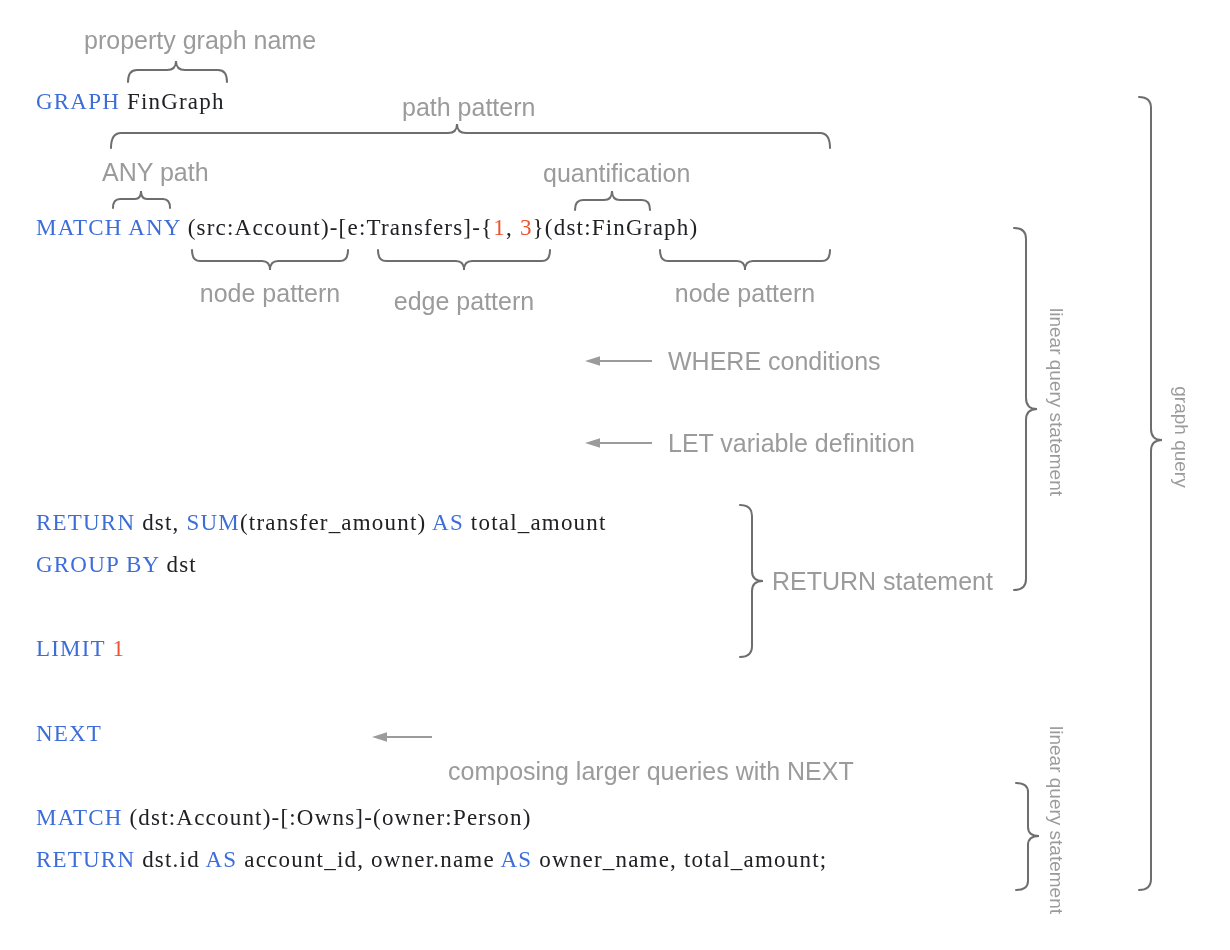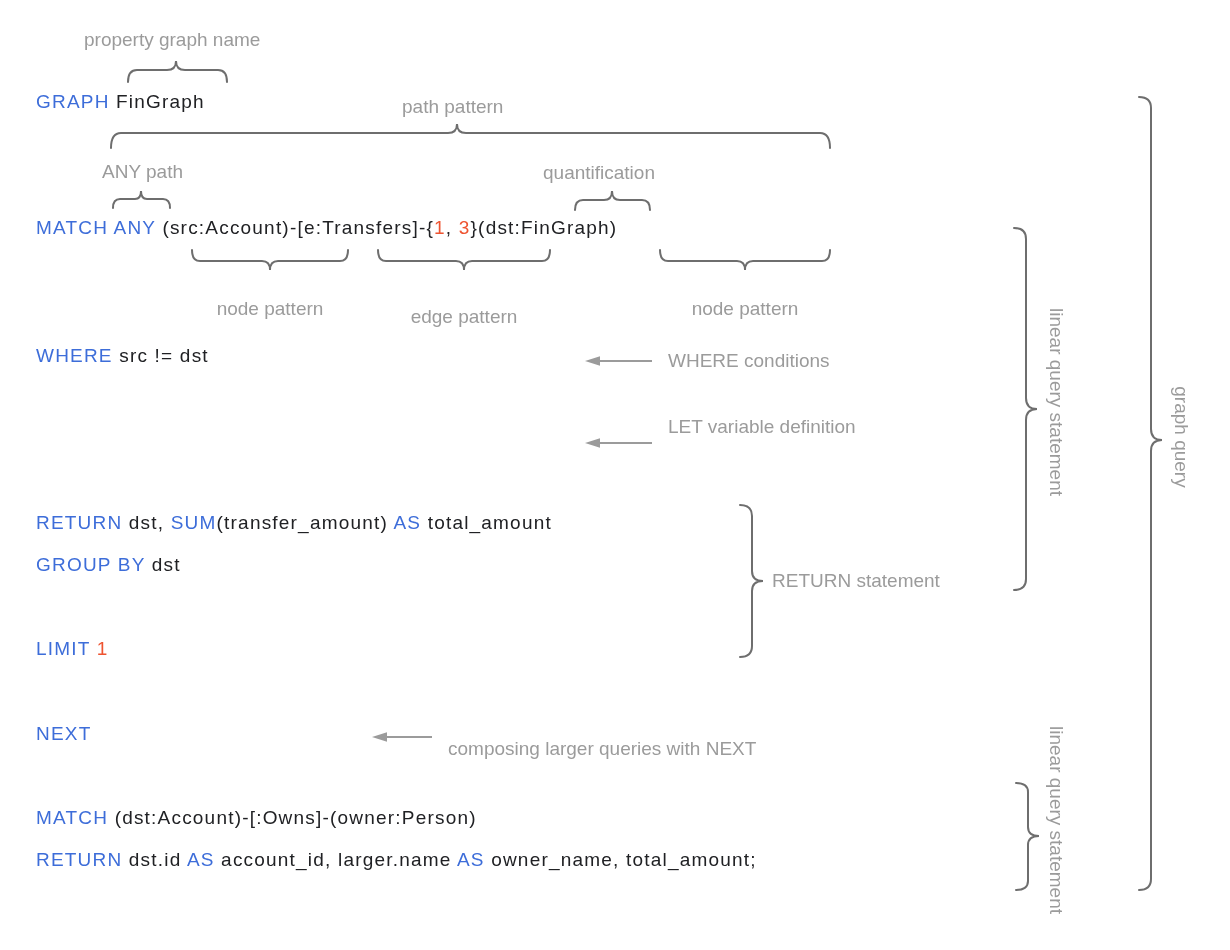--- a/index.html
+++ b/index.html
@@ -10,7 +10,7 @@
              font-size:19px;line-height:26px;letter-spacing:1.2px;color:var(--code,#202124);}
   .kw{color:var(--keyword,#3D6DD9);}
   .num{color:var(--number,#EE5330);}
-  .ann{position:absolute;font-size:19px;line-height:24px;color:var(--annotation,#9B9B9B);white-space:nowrap;text-align:center;}
+  .ann{position:absolute;font-size:25px;line-height:24px;color:var(--annotation,#9B9B9B);white-space:nowrap;text-align:center;}
   .cx{transform:translateX(-50%);margin-top:16px;}
   .vlabel{position:absolute;font-size:19px;color:var(--annotation,#9B9B9B);white-space:nowrap;
           transform:translate(-50%,-50%) rotate(90deg);}

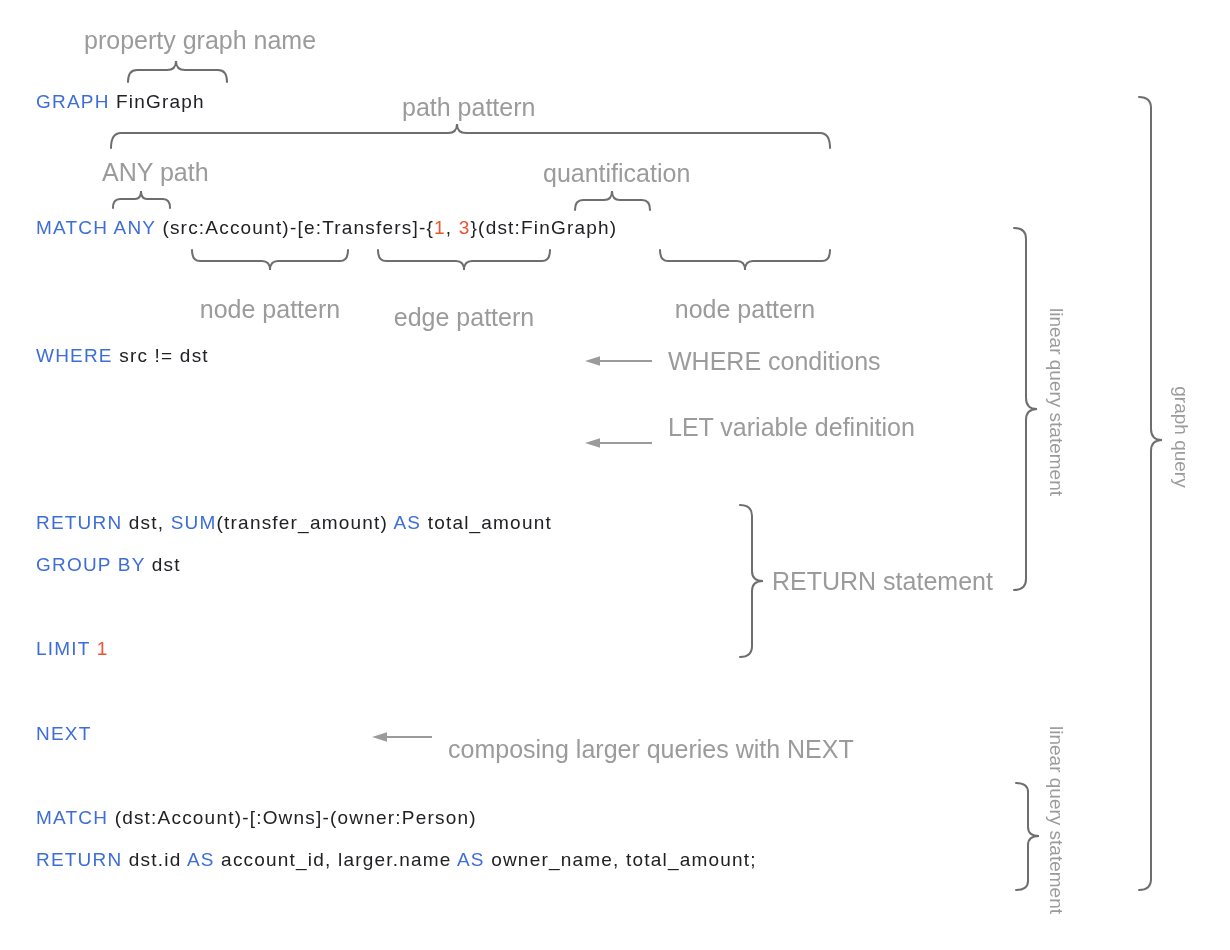--- a/index.html
+++ b/index.html
@@ -6,8 +6,8 @@
   #stage{position:relative;width:1230px;height:950px;background:var(--background,#fff);overflow:hidden;
          font-family:"Liberation Sans",sans-serif;}
   .code-line{position:absolute;left:36px;white-space:pre;
-             font-family:Liberation Sans, sans-serif;
-             font-size:19px;line-height:26px;letter-spacing:1.2px;color:var(--code,#202124);}
+             font-family:Liberation Serif, serif;
+             font-size:23px;line-height:26px;letter-spacing:1.2px;color:var(--code,#202124);}
   .kw{color:var(--keyword,#3D6DD9);}
   .num{color:var(--number,#EE5330);}
   .ann{position:absolute;font-size:25px;line-height:24px;color:var(--annotation,#9B9B9B);white-space:nowrap;text-align:center;}

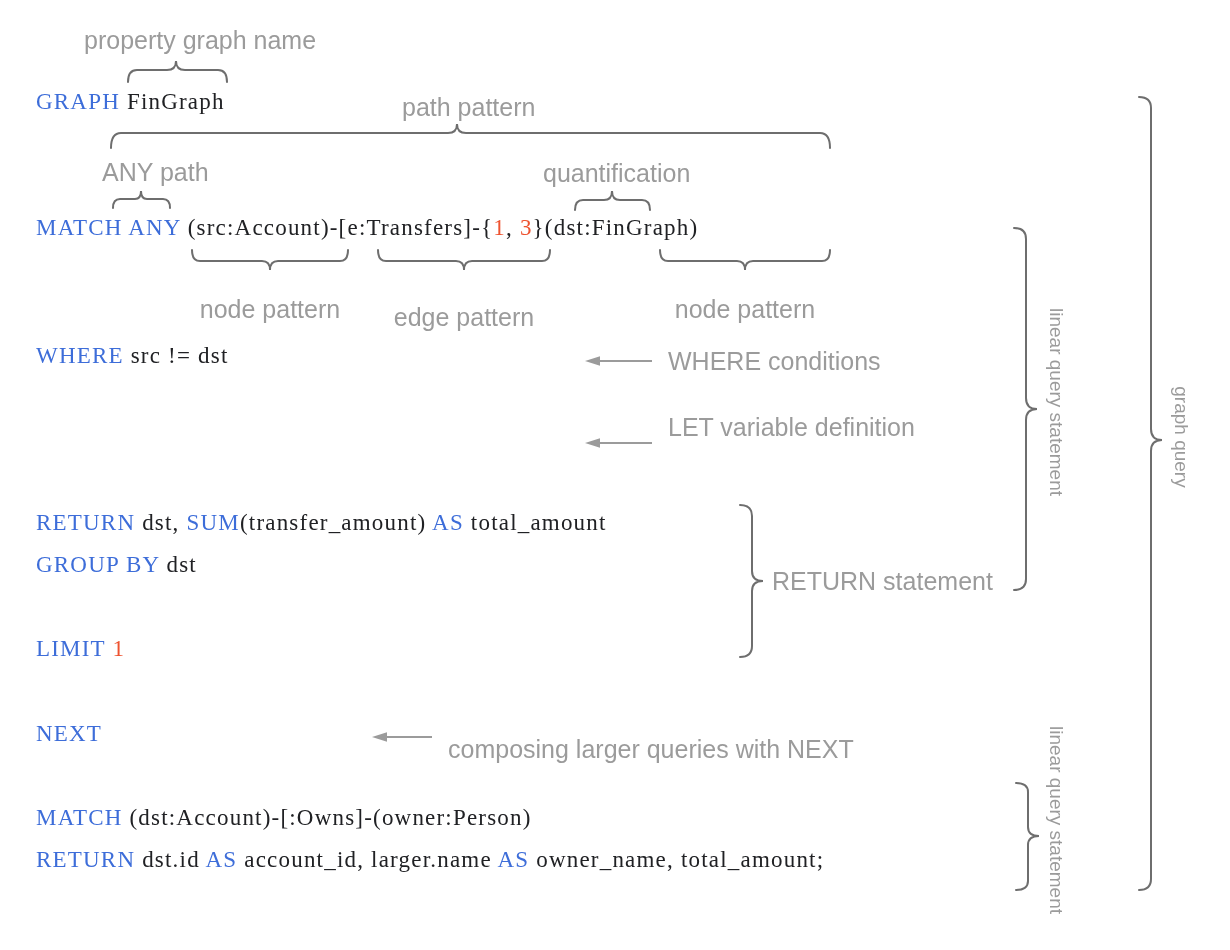--- a/index.html
+++ b/index.html
@@ -11,7 +11,7 @@
   .kw{color:var(--keyword,#3D6DD9);}
   .num{color:var(--number,#EE5330);}
   .ann{position:absolute;font-size:25px;line-height:24px;color:var(--annotation,#9B9B9B);white-space:nowrap;text-align:center;}
-  .cx{transform:translateX(-50%);margin-top:16px;}
+  .cx{transform:translateX(-50%);}
   .vlabel{position:absolute;font-size:19px;color:var(--annotation,#9B9B9B);white-space:nowrap;
           transform:translate(-50%,-50%) rotate(90deg);}
   svg.overlay{position:absolute;left:0;top:0;pointer-events:none;}

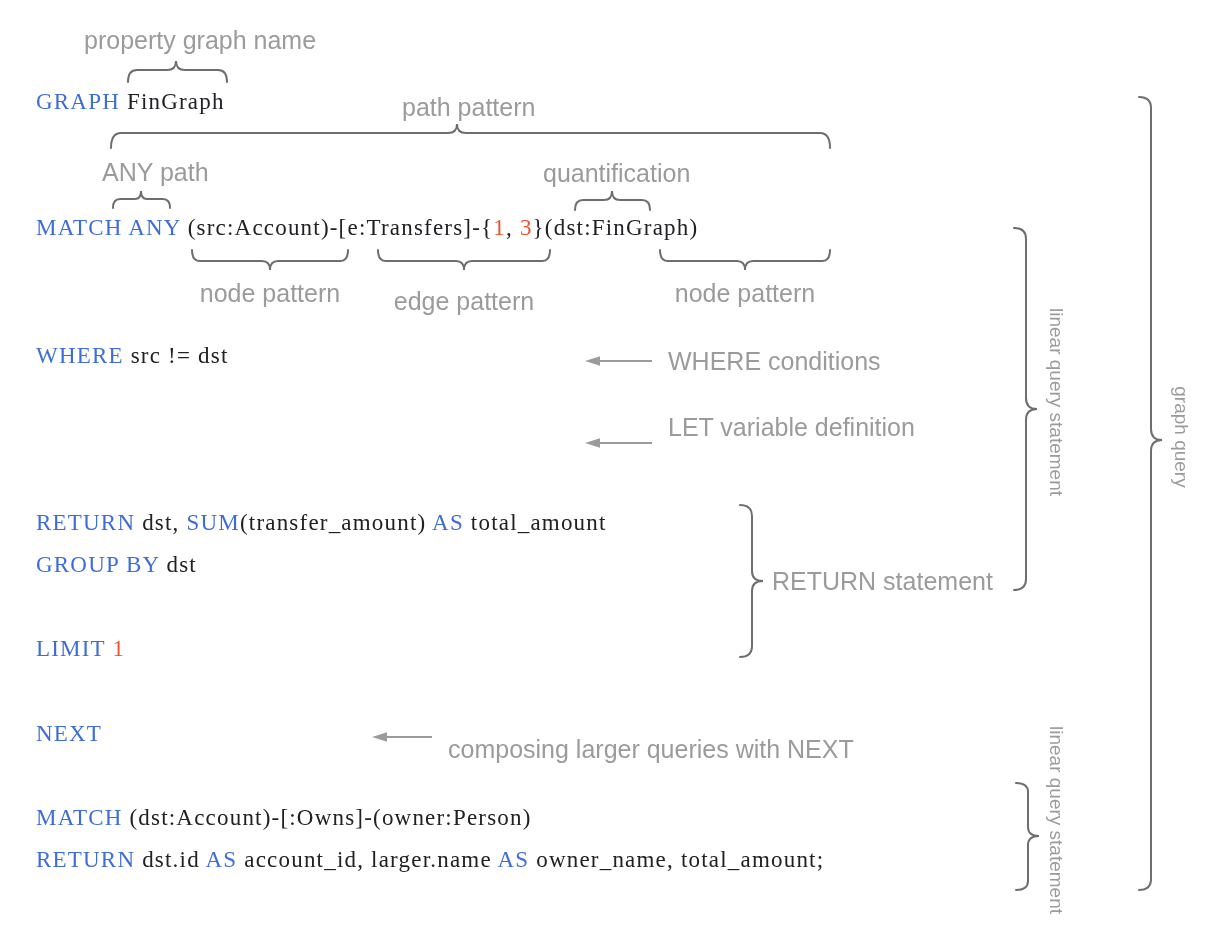--- a/index.html
+++ b/index.html
@@ -58,7 +58,6 @@
 
   <div class="code-line" style="top:215px"><span class="kw">MATCH ANY </span><span>(src:Account)-[e:Transfers]-{</span><span class="num">1</span><span>, </span><span class="num">3</span><span>}(dst:FinGraph)</span></div>
 
-  <div class="code-line" style="top:343px"><span class="kw">WHERE </span><span>src != dst</span></div>
 
 
   <div class="code-line" style="top:510px"><span class="kw">RETURN </span><span>dst, </span><span class="kw">SUM</span><span>(transfer_amount) </span><span class="kw">AS</span><span> total_amount</span></div>

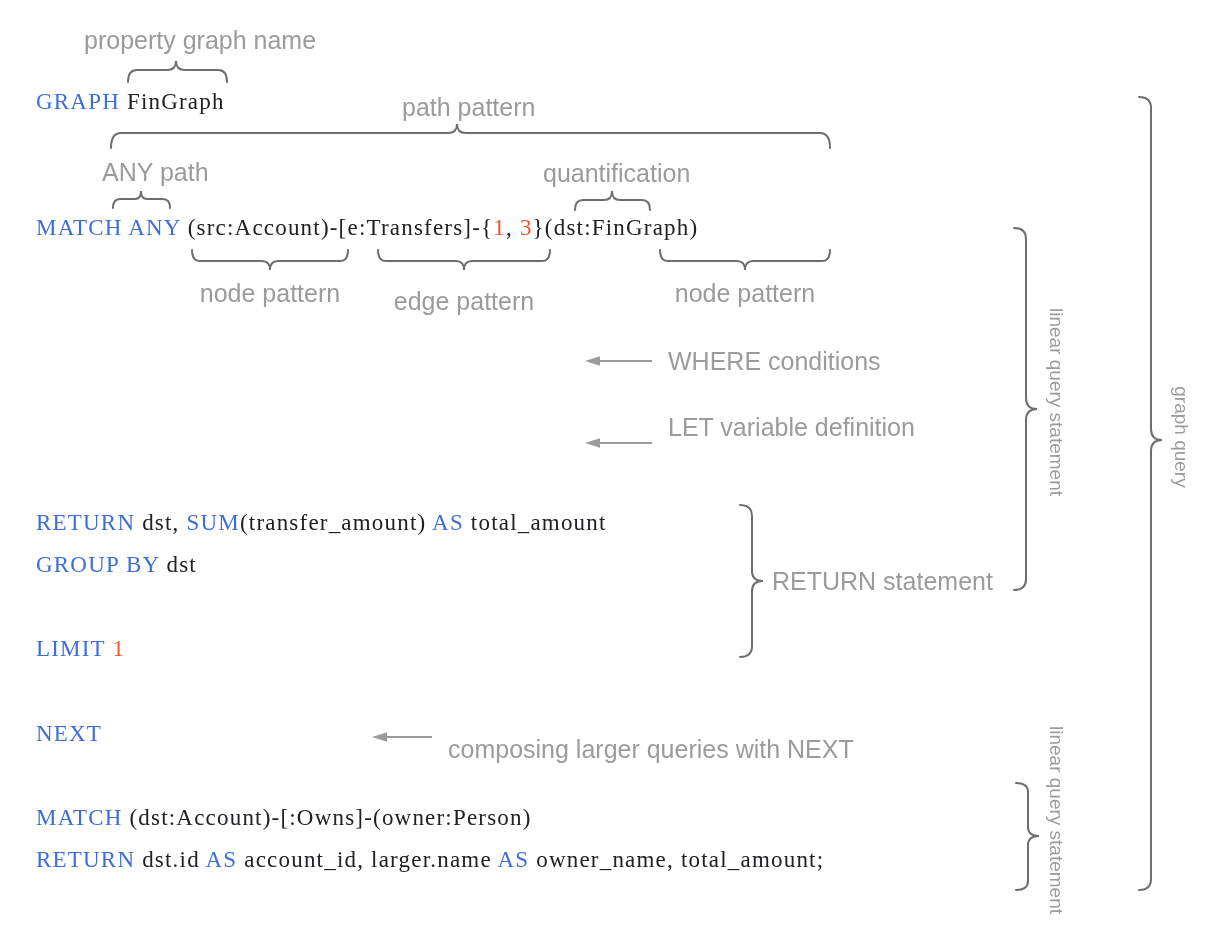--- a/index.html
+++ b/index.html
@@ -81,7 +81,7 @@
   <div class="ann cx" style="left:464px;top:289px">edge pattern</div>
   <div class="ann cx" style="left:745px;top:281px">node pattern</div>
   <div class="ann" style="left:668px;top:349px">WHERE conditions</div>
-  <div class="ann" style="left:668px;top:415px">LET variable definition</div>
+  <div class="ann" style="left:668px;top:431px">LET variable definition</div>
   <div class="ann" style="left:772px;top:569px">RETURN statement</div>
   <div class="ann" style="left:448px;top:737px">composing larger queries with NEXT</div>
   <div class="vlabel" style="left:1056px;top:402px">linear query statement</div>

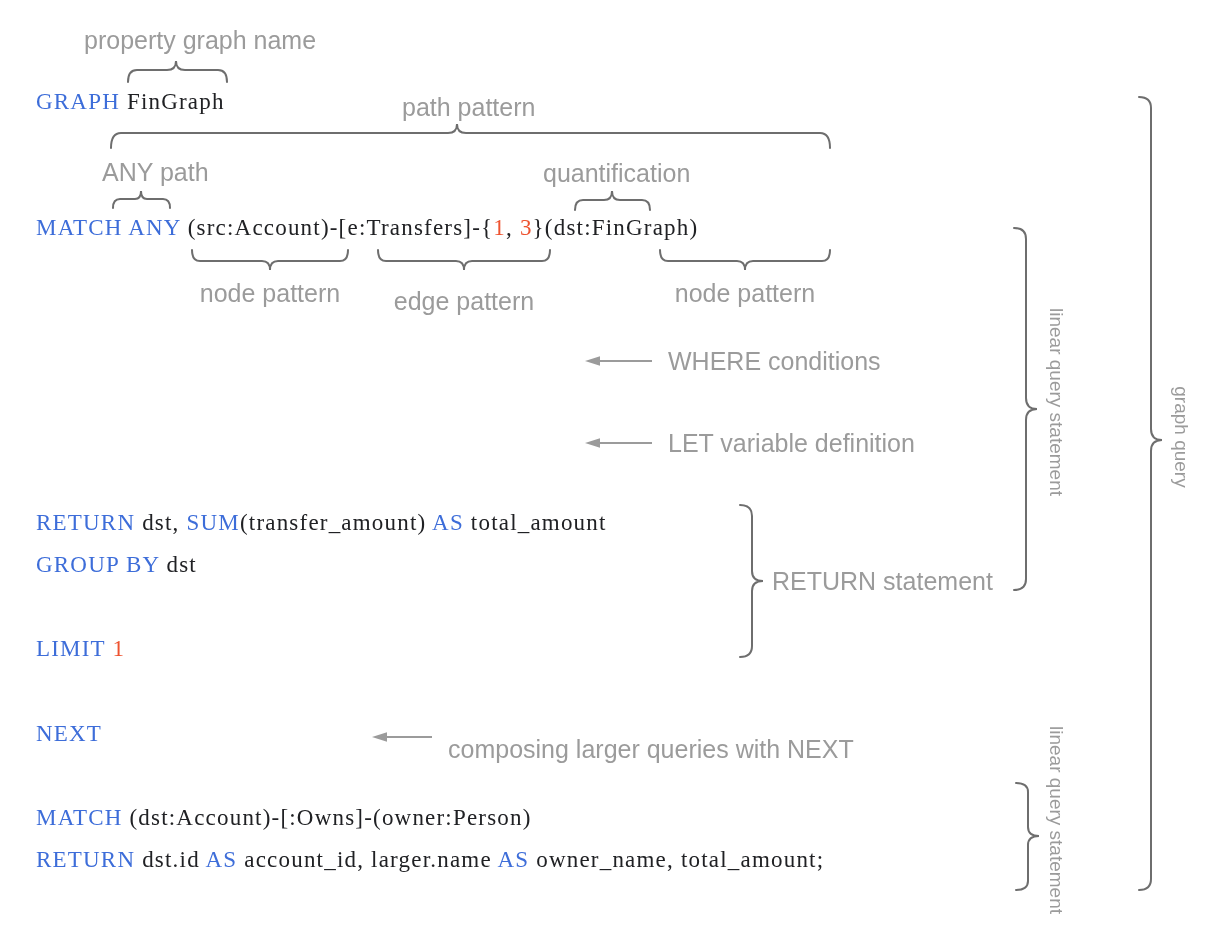--- a/index.html
+++ b/index.html
@@ -83,7 +83,7 @@
   <div class="ann" style="left:668px;top:349px">WHERE conditions</div>
   <div class="ann" style="left:668px;top:431px">LET variable definition</div>
   <div class="ann" style="left:772px;top:569px">RETURN statement</div>
-  <div class="ann" style="left:448px;top:737px">composing larger queries with NEXT</div>
+  <div class="ann" style="left:448px;top:759px">composing larger queries with NEXT</div>
   <div class="vlabel" style="left:1056px;top:402px">linear query statement</div>
   <div class="vlabel" style="left:1181px;top:437px">graph query</div>
   <div class="vlabel" style="left:1056px;top:820px">linear query statement</div>

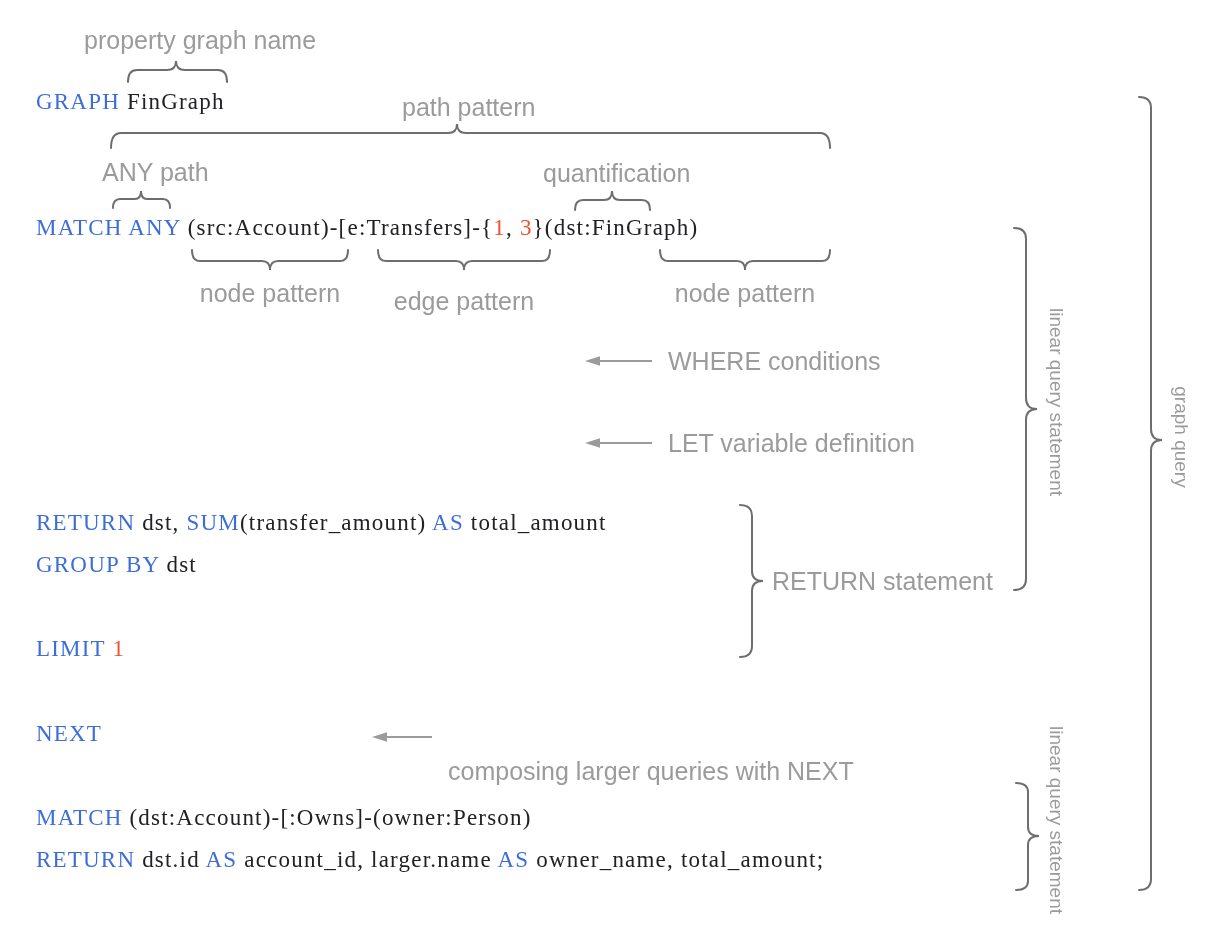--- a/index.html
+++ b/index.html
@@ -71,7 +71,7 @@
 
   <div class="code-line" style="top:805px"><span class="kw">MATCH </span><span>(dst:Account)-[:Owns]-(owner:Person)</span></div>
 
-  <div class="code-line" style="top:847px"><span class="kw">RETURN </span><span>dst.id </span><span class="kw">AS</span><span> account_id, larger.name </span><span class="kw">AS</span><span> owner_name, total_amount;</span></div>
+  <div class="code-line" style="top:847px"><span class="kw">RETURN </span><span>dst.id </span><span class="kw">AS</span><span> account_id, owner.name </span><span class="kw">AS</span><span> owner_name, total_amount;</span></div>
 
   <div class="ann" style="left:84px;top:28px">property graph name</div>
   <div class="ann" style="left:402px;top:95px">path pattern</div>

